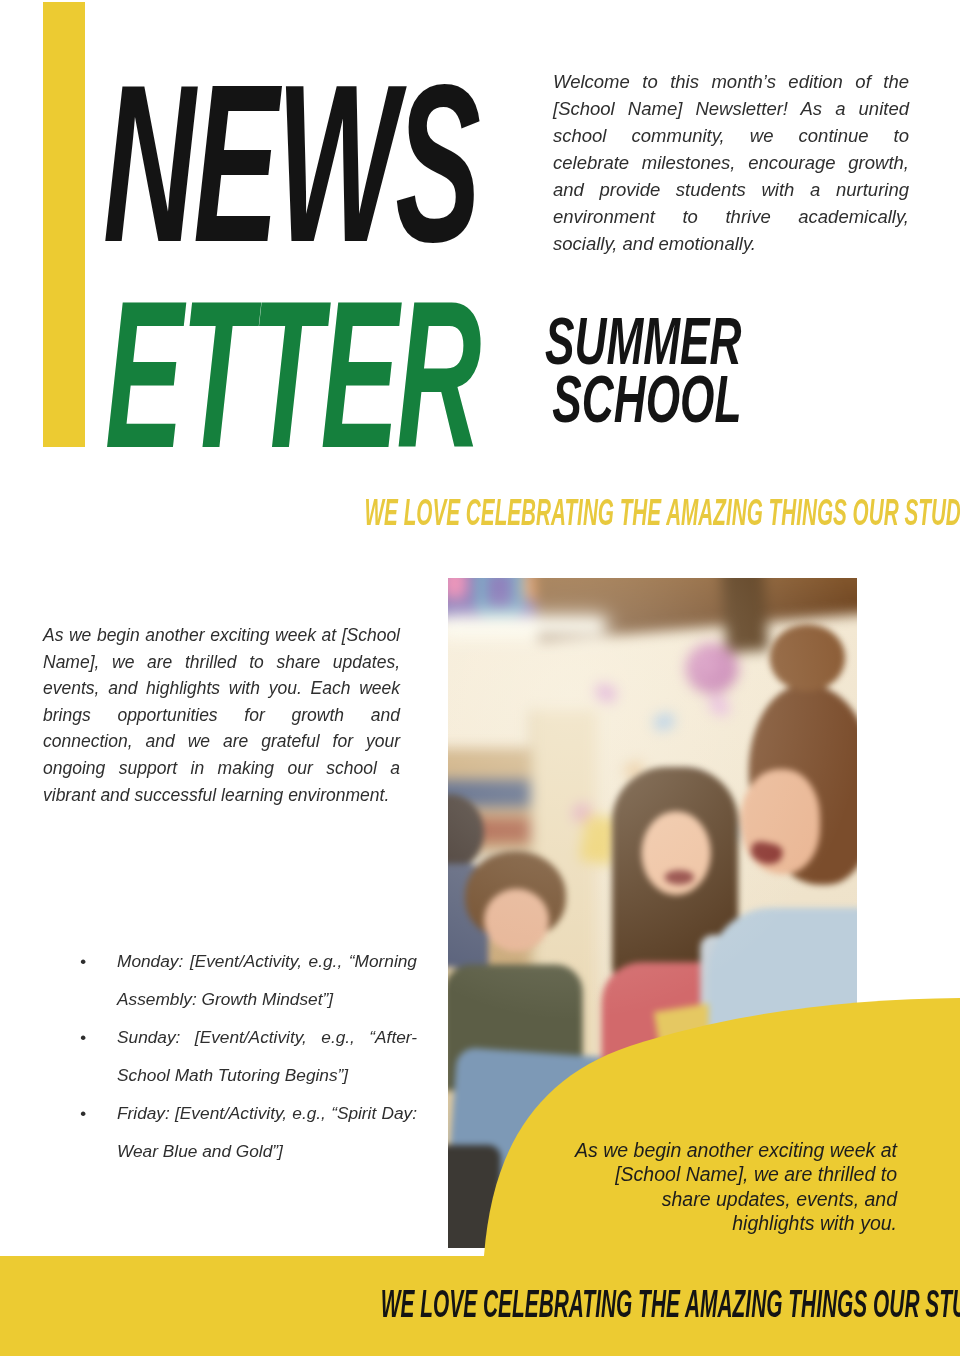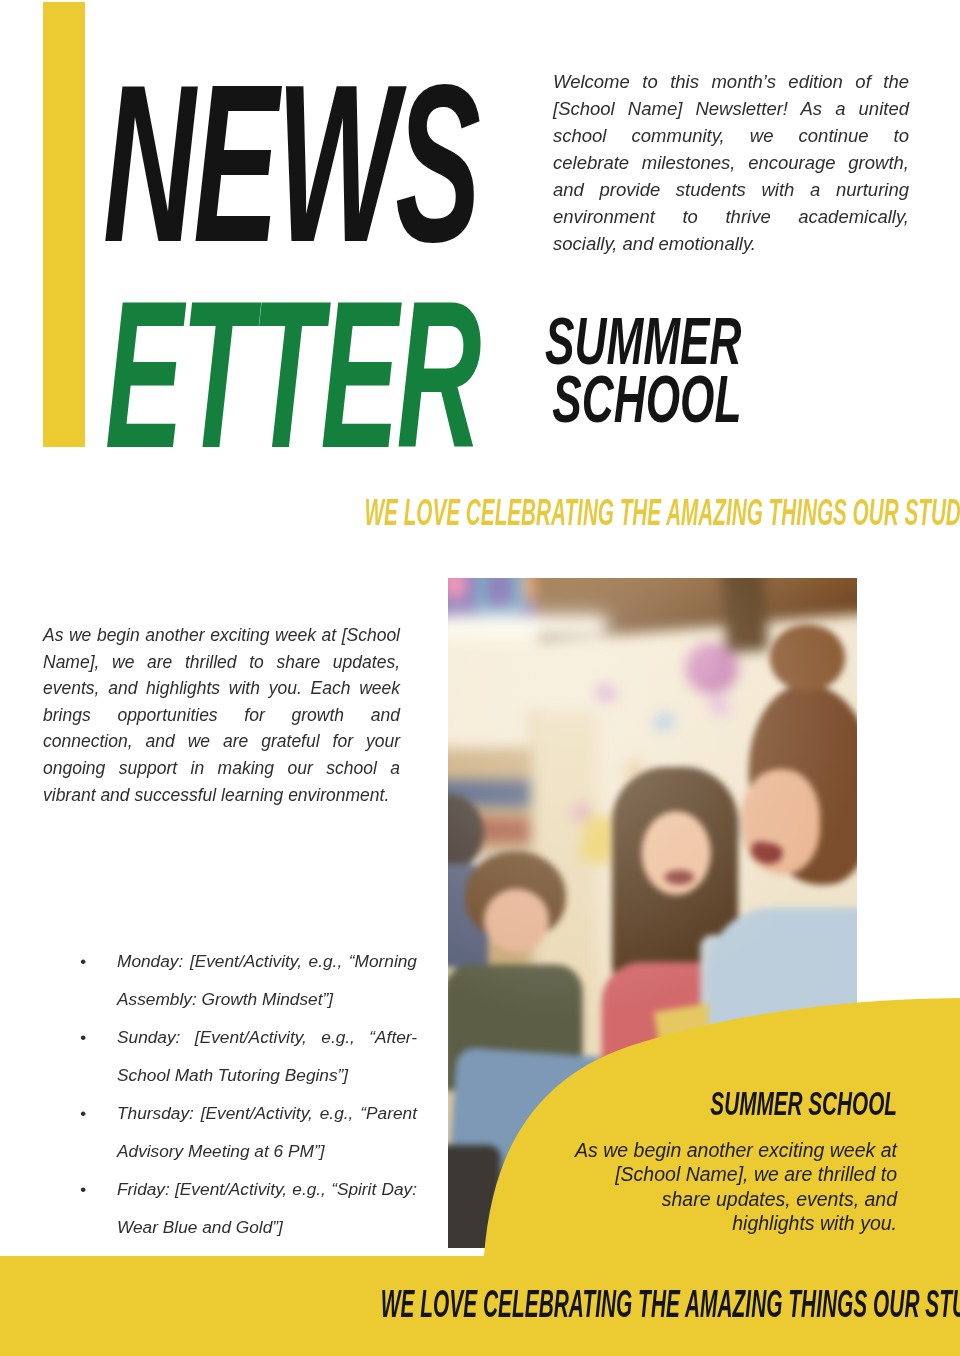--- a/index.html
+++ b/index.html
@@ -77,7 +77,6 @@
   <ul class="week-list">
     <li><span>Monday:</span> <span>[Event/Activity, e.g., “Morning Assembly: Growth Mindset”]</span></li>
     <li><span>Sunday:</span> <span>[Event/Activity, e.g., “After-School Math Tutoring Begins”]</span></li>
-    <li><span>Thursday:</span> <span>[Event/Activity, e.g., “Parent Advisory Meeting at 6 PM”]</span></li>
     <li><span>Friday:</span> <span>[Event/Activity, e.g., “Spirit Day: Wear Blue and Gold”]</span></li>
   </ul>
 

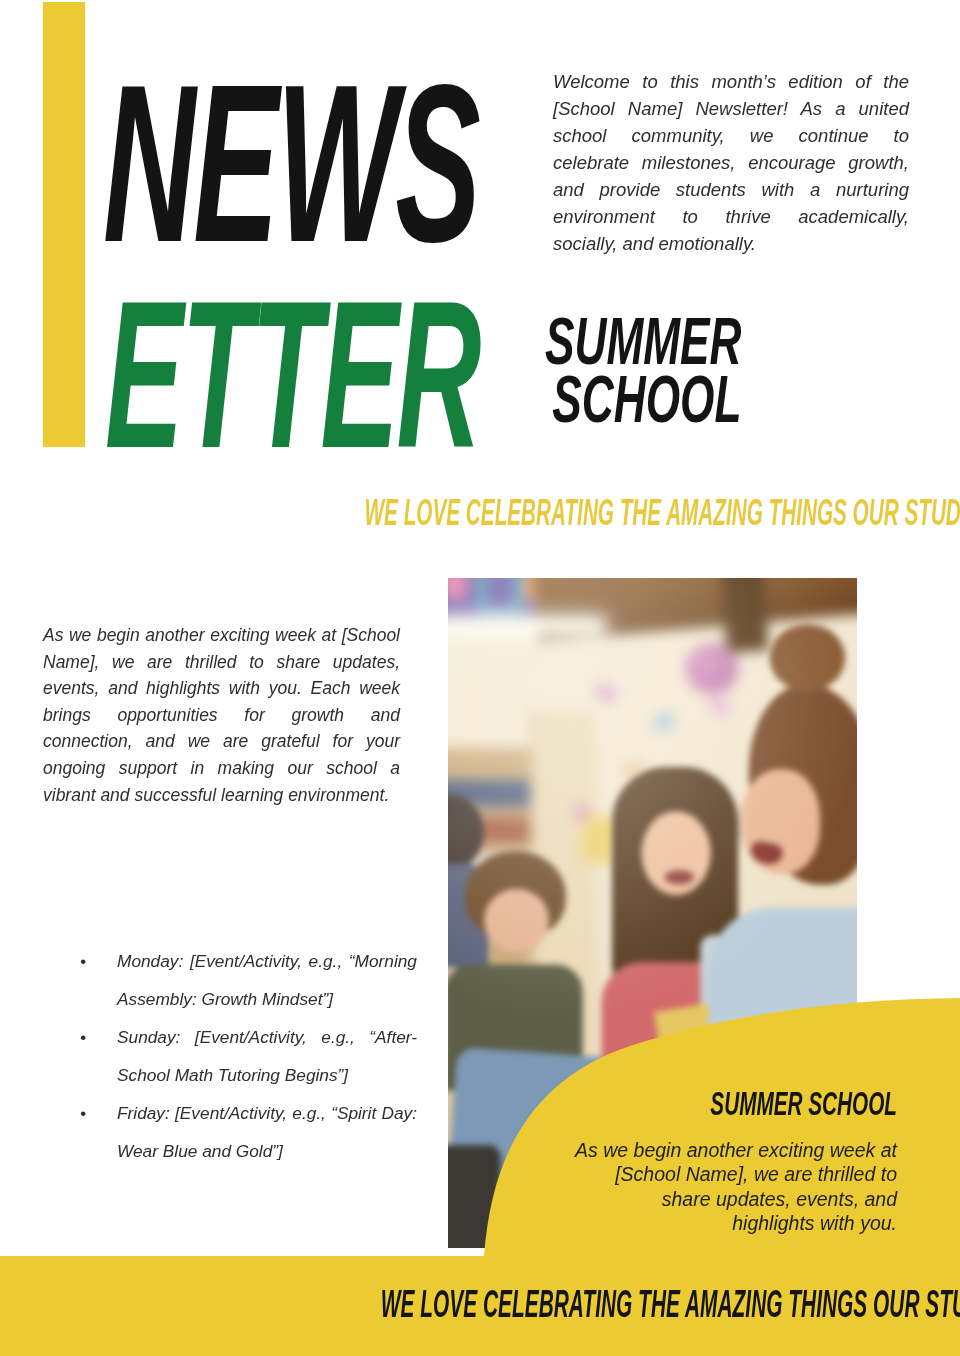--- a/index.html
+++ b/index.html
@@ -140,7 +140,6 @@
     <path d="M484 1256 C492 1150 535 1078 630 1046 C735 1012 850 999 960 998 L960 1256 Z" fill="#ECCB32"></path>
   </svg>
 
-  <h3 class="blob-h"><span class="cx cxr" style="--s:.61">SUMMER SCHOOL</span></h3>
   <p class="blob-p">As we begin another exciting week at [School Name], we are thrilled to share updates, events, and highlights with you.</p>
 
   <div class="banner-bottom">

